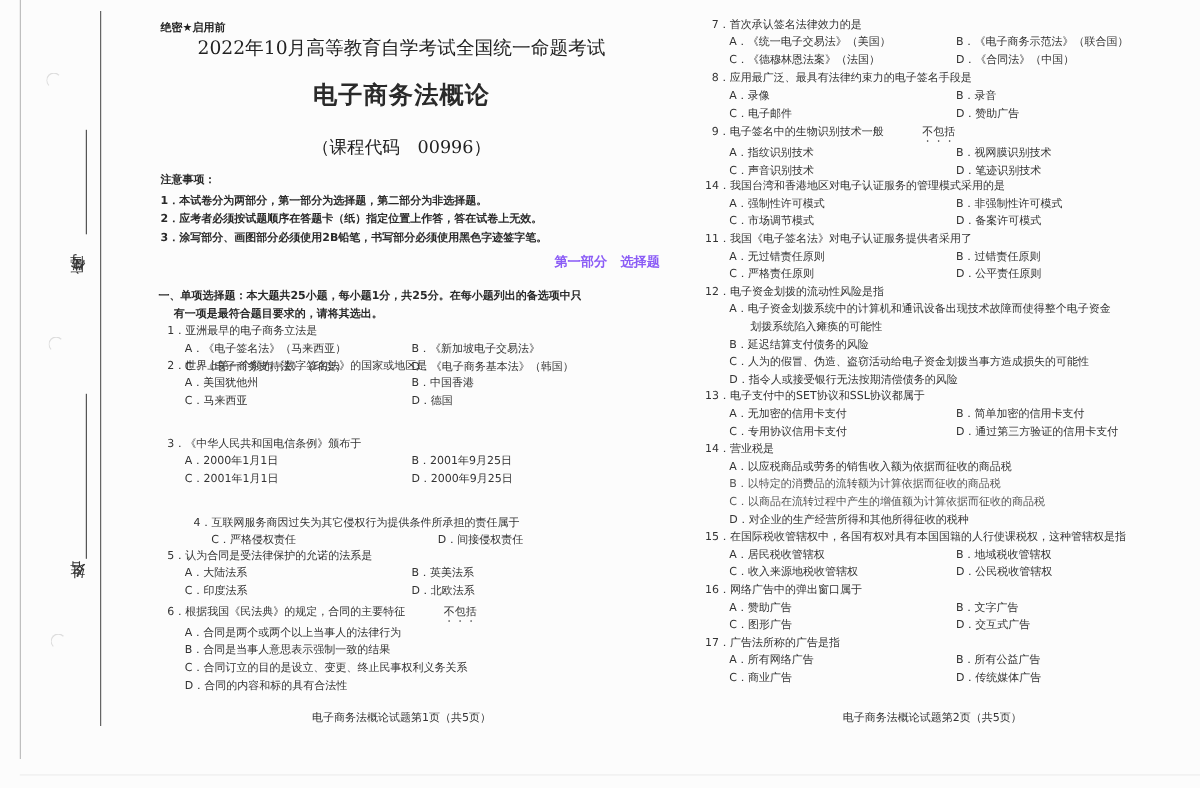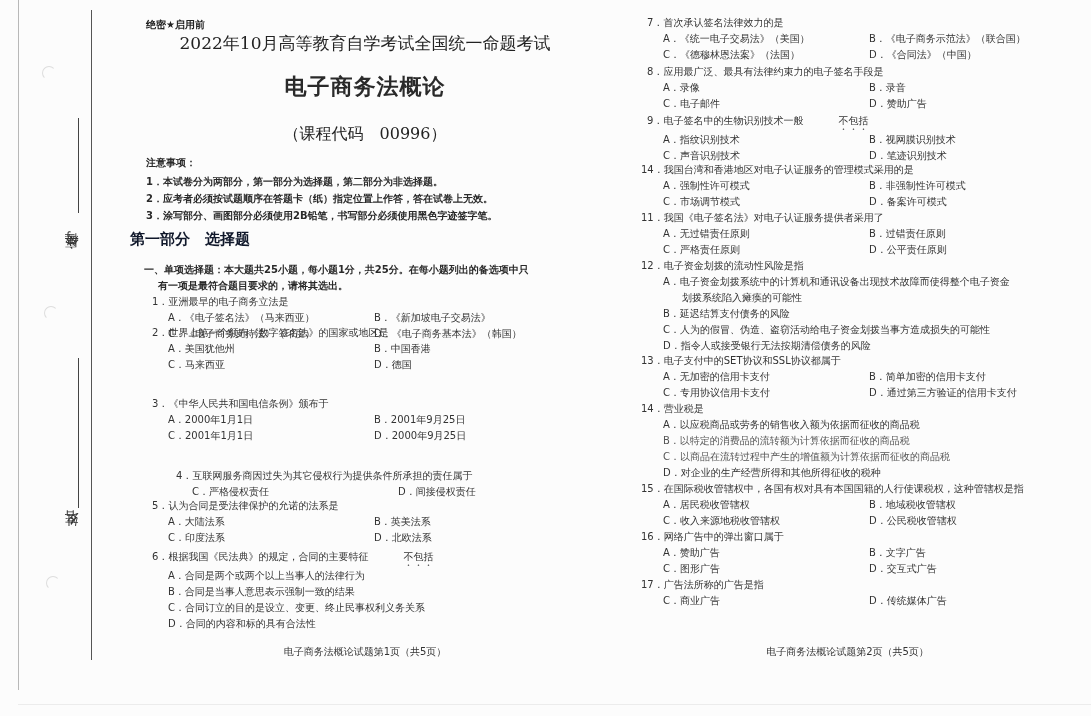--- a/index.html
+++ b/index.html
@@ -60,8 +60,8 @@
       font-family: "DejaVu Sans", "Liberation Sans", sans-serif; }
     .note { position: absolute; left: 16px; font-size: 10px; font-weight: bold;
       font-family: "DejaVu Sans", "Liberation Sans", sans-serif; color: #2a2a2a; white-space: nowrap; }
-    .part-title { position: absolute; left: 0; width: 470px; top: 230px; text-align: left;
-      font-size: 15px; font-family: "DejaVu Sans", "Liberation Sans", sans-serif; font-weight: bold; color:#0f172a; }
+    .part-title { position: absolute; left: 0; width: 470px; top: 230px; text-align: right;
+      font-size: 12px; font-family: "DejaVu Sans", "Liberation Sans", sans-serif; font-weight: bold; color:#8b5cf6; }
     .section-head { position: absolute; left: 14px; top: 262px; font-size: 10px; font-weight: bold;
       font-family: "DejaVu Sans", "Liberation Sans", sans-serif; line-height: 16px; width: 450px; }
     .section-head .indent { padding-left: 14px; display: block; }

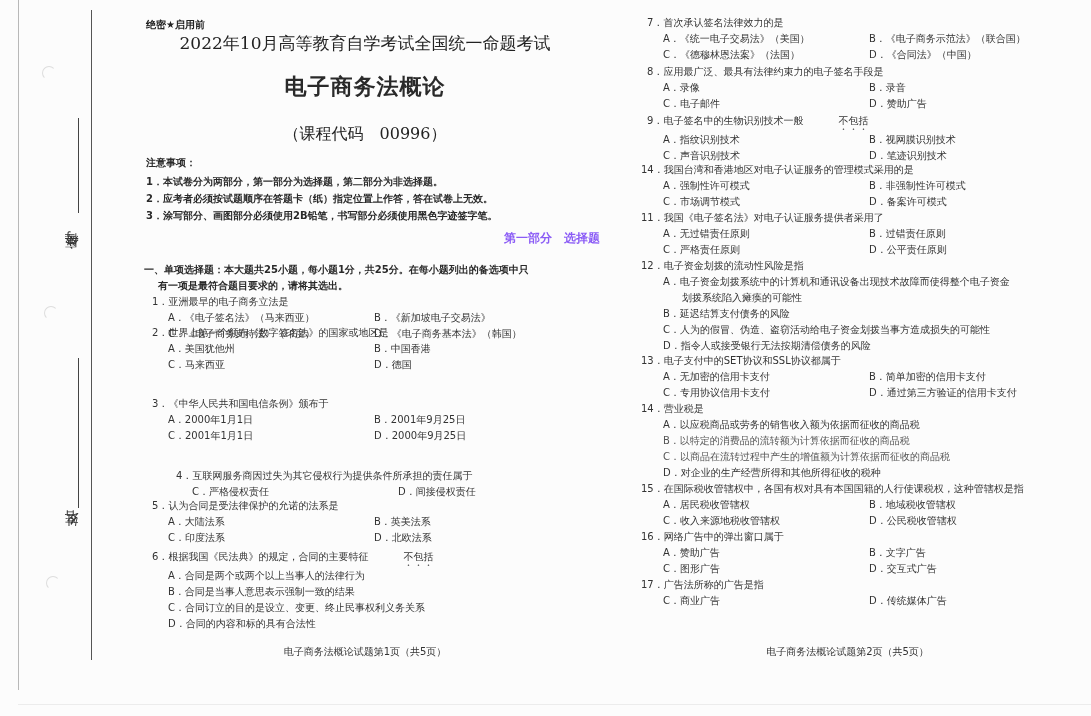--- a/index.html
+++ b/index.html
@@ -329,6 +329,10 @@
       <span class="stem"><span>17．</span><span>广告法所称的广告是指</span></span>
       <span class="opts" style="padding-left:22px;">
         <span class="opt-row">
+            <span class="opt">A．所有网络广告</span>
+            <span class="opt">B．所有公益广告</span>
+          </span>
+        <span class="opt-row">
             <span class="opt">C．商业广告</span>
             <span class="opt">D．传统媒体广告</span>
           </span>

